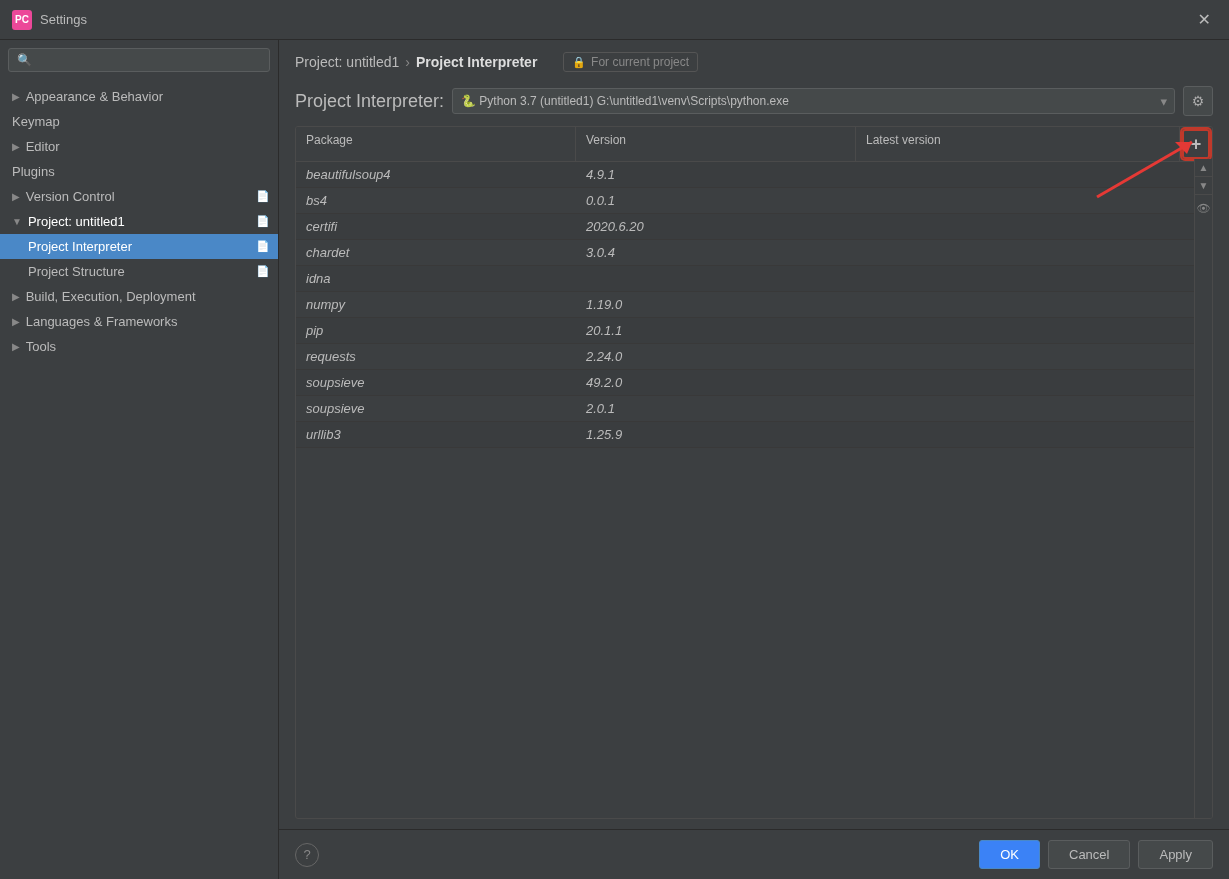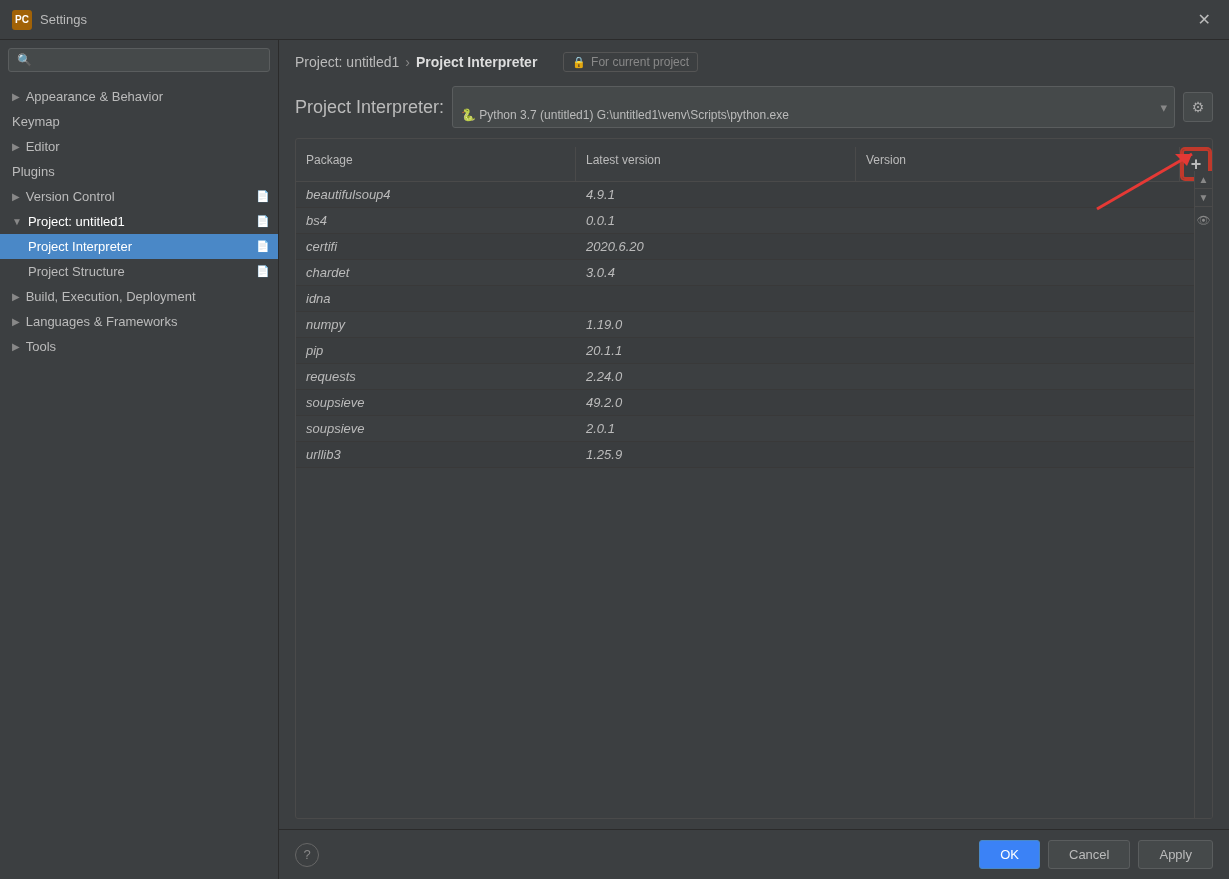--- a/index.html
+++ b/index.html
@@ -33,7 +33,7 @@
     .app-icon {
       width: 20px;
       height: 20px;
-      background: #a16207;
+      background: #ec4899;
       border-radius: 3px;
       display: flex;
       align-items: center;

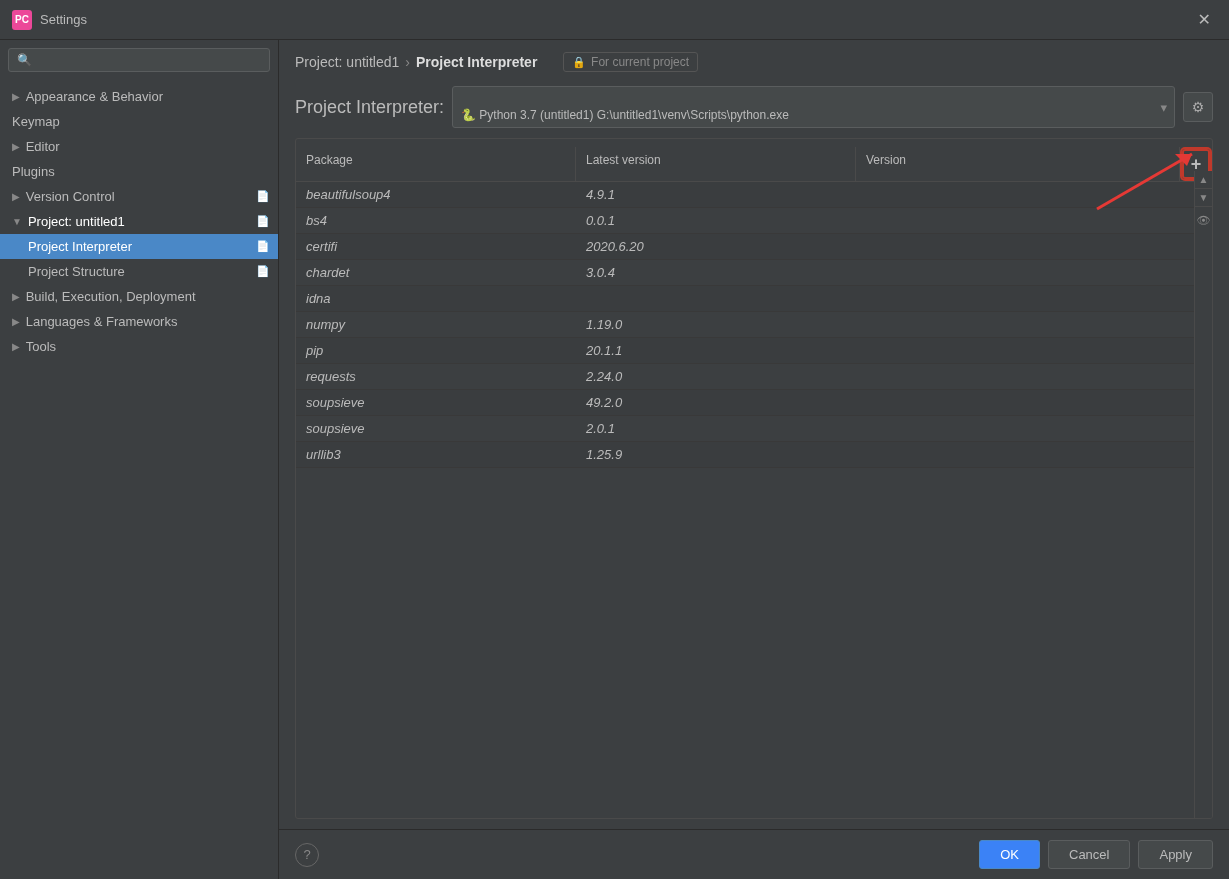--- a/index.html
+++ b/index.html
@@ -181,7 +181,7 @@
       border-radius: 3px;
       color: #bbbbbb;
       font-size: 12px;
-      padding: 21px 28px 5px 8px;
+      padding: 5px 28px 5px 8px;
       appearance: none;
       -webkit-appearance: none;
       cursor: pointer;

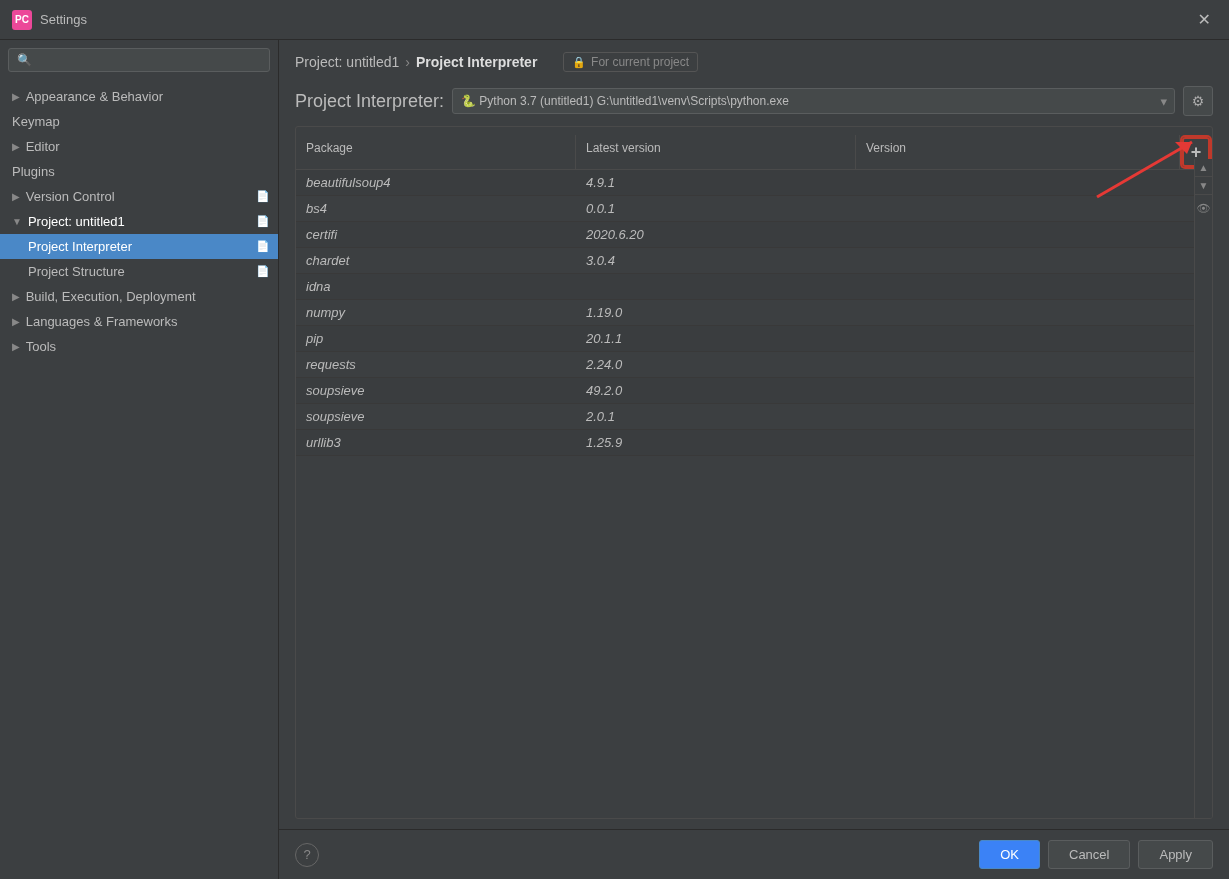--- a/index.html
+++ b/index.html
@@ -227,7 +227,6 @@
       background: #3c3f41;
       border-bottom: 1px solid #4a4a4a;
       flex-shrink: 0;
-      margin-top: 8px;
     }
     .table-header-cell {
       padding: 6px 10px;

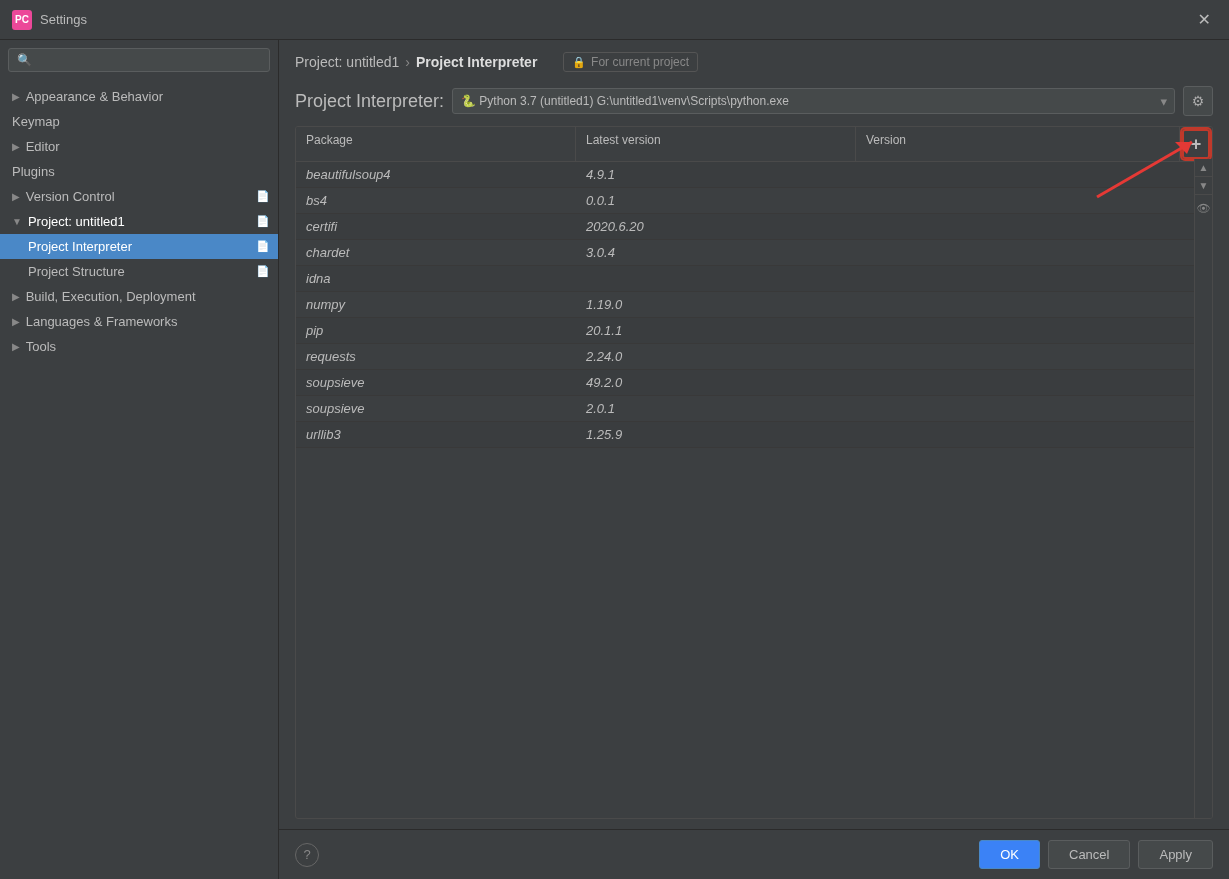--- a/index.html
+++ b/index.html
@@ -469,8 +469,8 @@
 
       <div class="table-header">
         <div class="table-header-cell">Package</div>
+        <div class="table-header-cell">Version</div>
         <div class="table-header-cell">Latest version</div>
-        <div class="table-header-cell">Version</div>
         <div class="table-header-cell">
           <button class="add-btn">+</button>
         </div>

